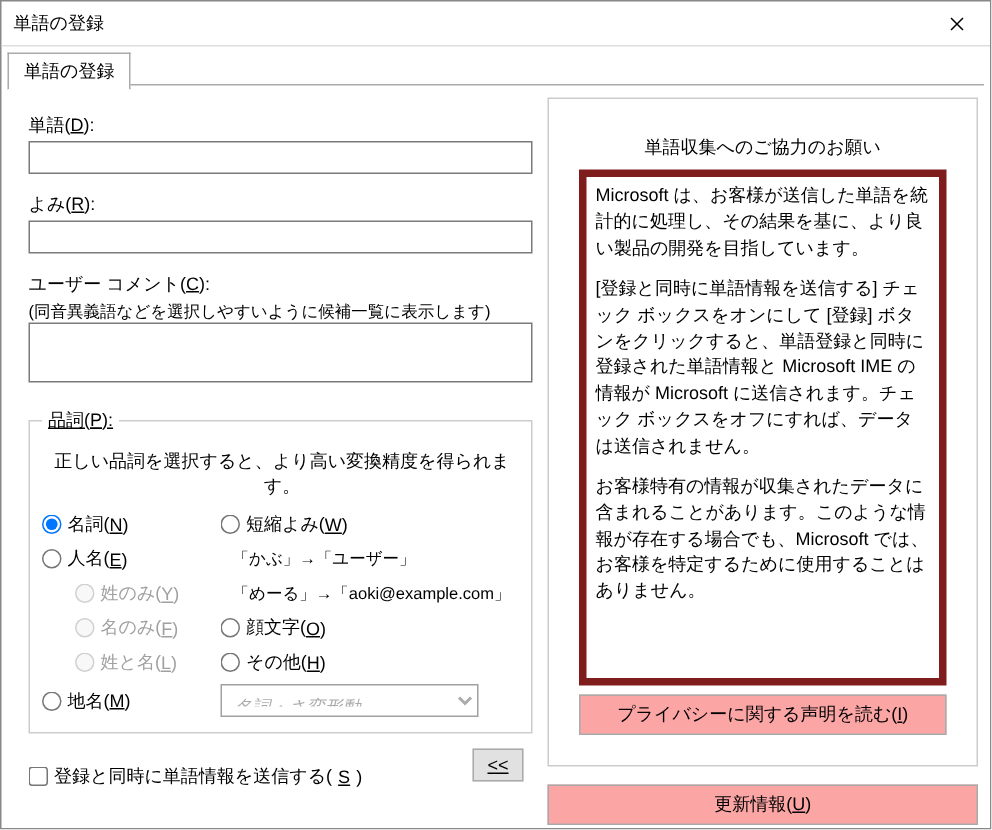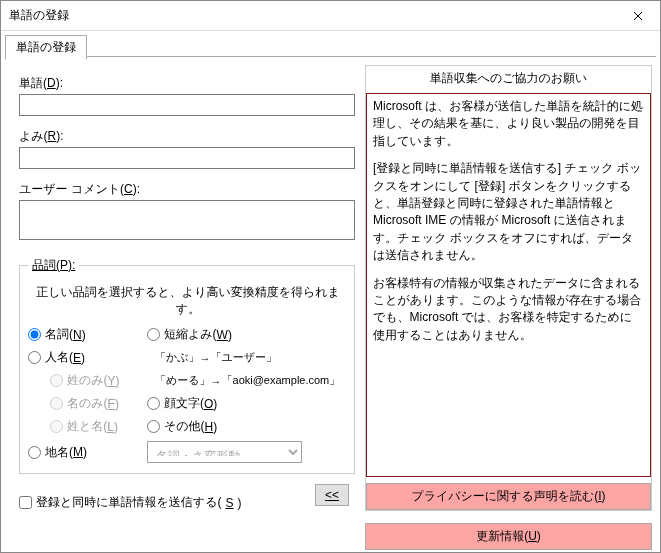--- a/index.html
+++ b/index.html
@@ -33,7 +33,7 @@
 .select-input { width: 155px; border: 1px solid #7a7a7a; padding: 6px 4px; height: 22px; background: #fff; color: #888; }
 .checkbox-row { display: flex; align-items: center; gap: 4px; margin-top: 10px; }
 .toggle-btn { width: 34px; height: 22px; border: 1px solid #aaa; background: #e1e1e1; display: inline-flex; align-items: center; justify-content: center; cursor: pointer; text-decoration: underline; }
-.right-group { border: 1px solid #ccc; padding: 0; display: flex; flex-direction: column; flex: 1; margin-bottom: 6px; }
+.right-group { border: 1px solid #ccc; padding: 20px; display: flex; flex-direction: column; flex: 1; margin-bottom: 6px; }
 .right-title { text-align: center; padding: 4px 0 6px 0; }
 .notice { flex: 1; border: 1px solid #7f1d1d; padding: 4px 6px; overflow-y: scroll; font-size: 12px; line-height: 1.45; }
 .notice p { margin-bottom: 10px; }

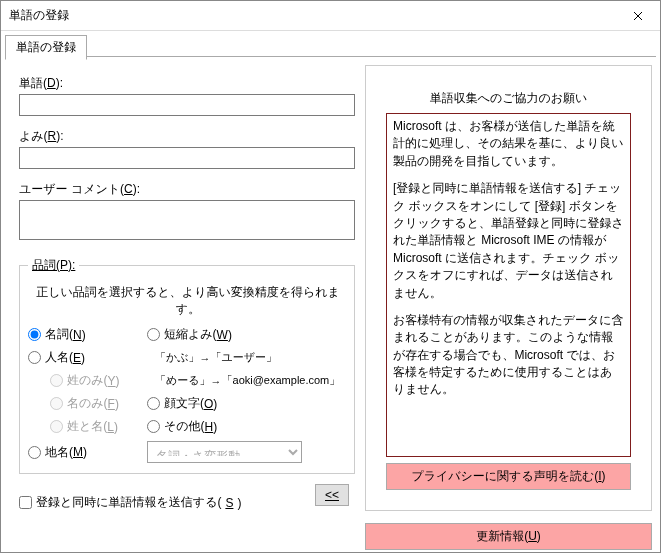--- a/index.html
+++ b/index.html
@@ -35,7 +35,7 @@
 .toggle-btn { width: 34px; height: 22px; border: 1px solid #aaa; background: #e1e1e1; display: inline-flex; align-items: center; justify-content: center; cursor: pointer; text-decoration: underline; }
 .right-group { border: 1px solid #ccc; padding: 20px; display: flex; flex-direction: column; flex: 1; margin-bottom: 6px; }
 .right-title { text-align: center; padding: 4px 0 6px 0; }
-.notice { flex: 1; border: 1px solid #7f1d1d; padding: 4px 6px; overflow-y: scroll; font-size: 12px; line-height: 1.45; }
+.notice { flex: 1; border: 5px solid #7f1d1d; padding: 4px 6px; overflow-y: scroll; font-size: 12px; line-height: 1.45; }
 .notice p { margin-bottom: 10px; }
 .right-btn { border: 1px solid #aaa; background: #fca5a5; padding: 4px 6px; text-align: center; cursor: pointer; margin-top: 6px; }
 .left-bottom { display: flex; align-items: flex-start; justify-content: space-between; margin-top: 10px; padding-right: 6px; }

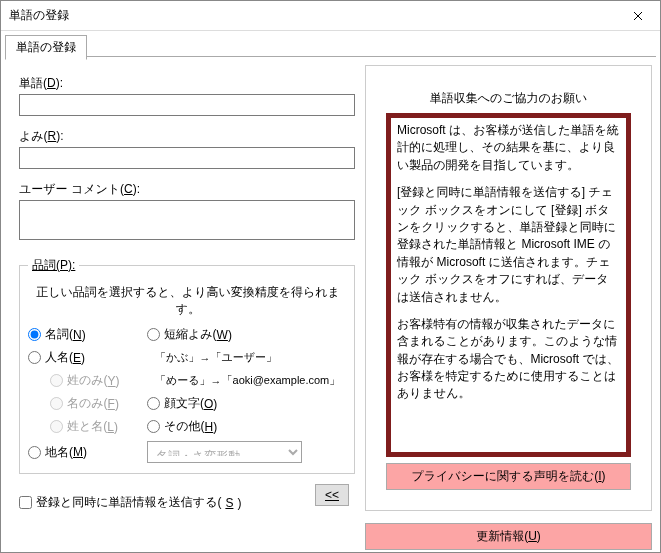--- a/index.html
+++ b/index.html
@@ -67,6 +67,7 @@
       <input type="text" class="text-input" style="">
 
       <div class="field-label" style="margin-top:12px">ユーザー コメント(<span class="underline">C</span>):</div>
+      <div class="hint">(同音異義語などを選択しやすいように候補一覧に表示します)</div>
       <textarea class="text-input tall" style=""></textarea>
 
       <fieldset class="pos">

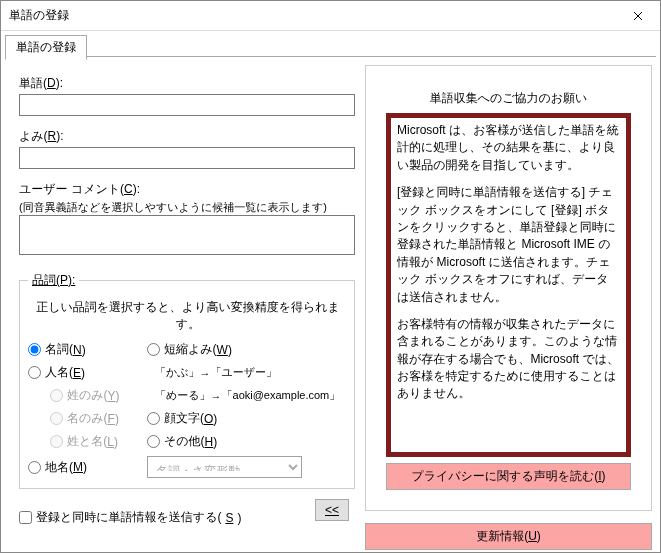--- a/index.html
+++ b/index.html
@@ -30,7 +30,7 @@
 .radio-row.sub { margin-left: 22px; color: #a0a0a0; }
 .radio-row.sub input { accent-color: #ccc; }
 .examples { font-size: 11px; padding-left: 8px; }
-.select-input { width: 155px; border: 1px solid #7a7a7a; padding: 6px 4px; height: 22px; background: #fff; color: #888; }
+.select-input { width: 172px; border: 1px solid #7a7a7a; padding: 6px 4px; height: 22px; background: #fff; color: #888; font-style: italic; }
 .checkbox-row { display: flex; align-items: center; gap: 4px; margin-top: 10px; }
 .toggle-btn { width: 34px; height: 22px; border: 1px solid #aaa; background: #e1e1e1; display: inline-flex; align-items: center; justify-content: center; cursor: pointer; text-decoration: underline; }
 .right-group { border: 1px solid #ccc; padding: 20px; display: flex; flex-direction: column; flex: 1; margin-bottom: 6px; }

